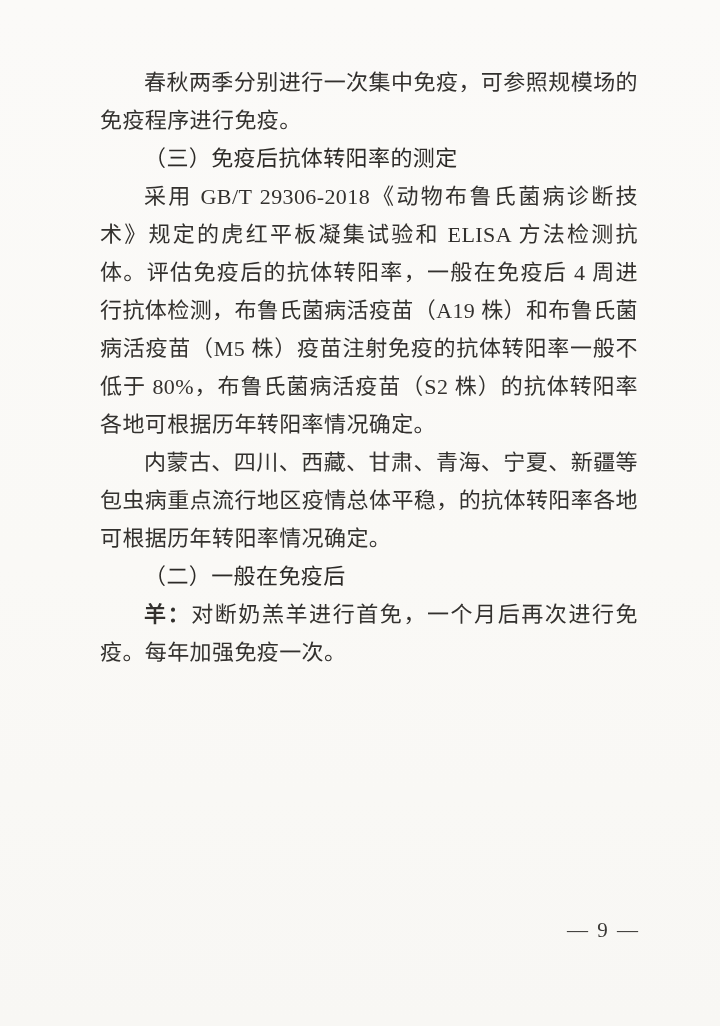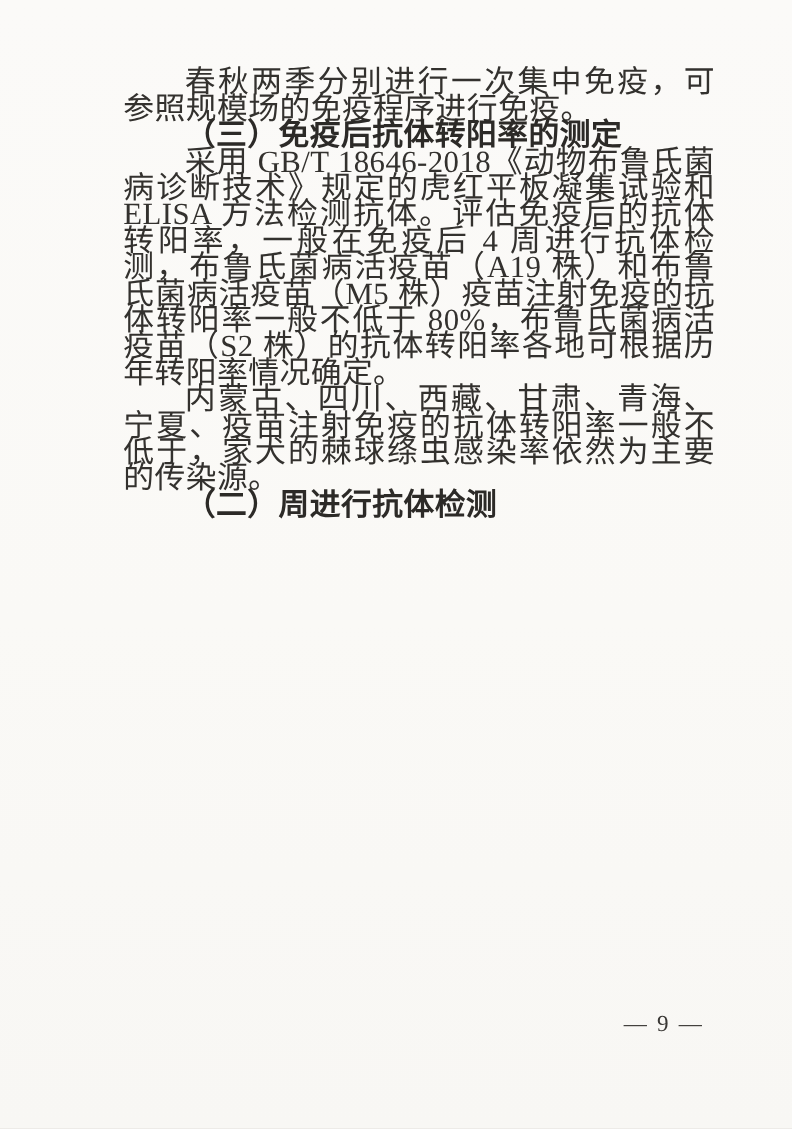--- a/index.html
+++ b/index.html
@@ -22,11 +22,10 @@
     left: 100px;
     top: 64px;
     width: 538px;
-    font-size: 28px;
-    line-height: 24px;
+    font-size: 22px;
+    line-height: 38px;
     text-align: justify;
     text-justify: inter-ideograph;
-    margin-left: 12px;
   }
   .para, .heading {
     margin: 0;

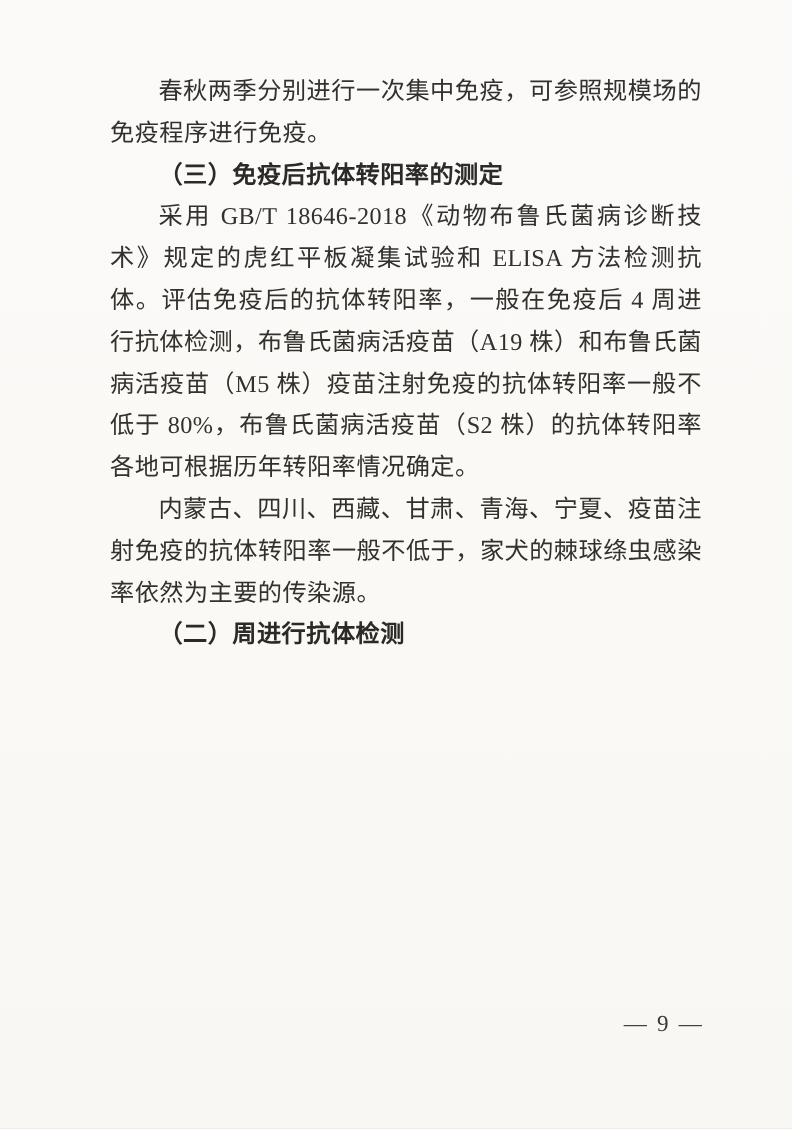--- a/index.html
+++ b/index.html
@@ -34,7 +34,7 @@
     letter-spacing: 0.4px;
   }
   .heading {
-    font-weight: bold;
+    font-weight: normal;
     color: #2c2a27;
   }
   .lead-label {

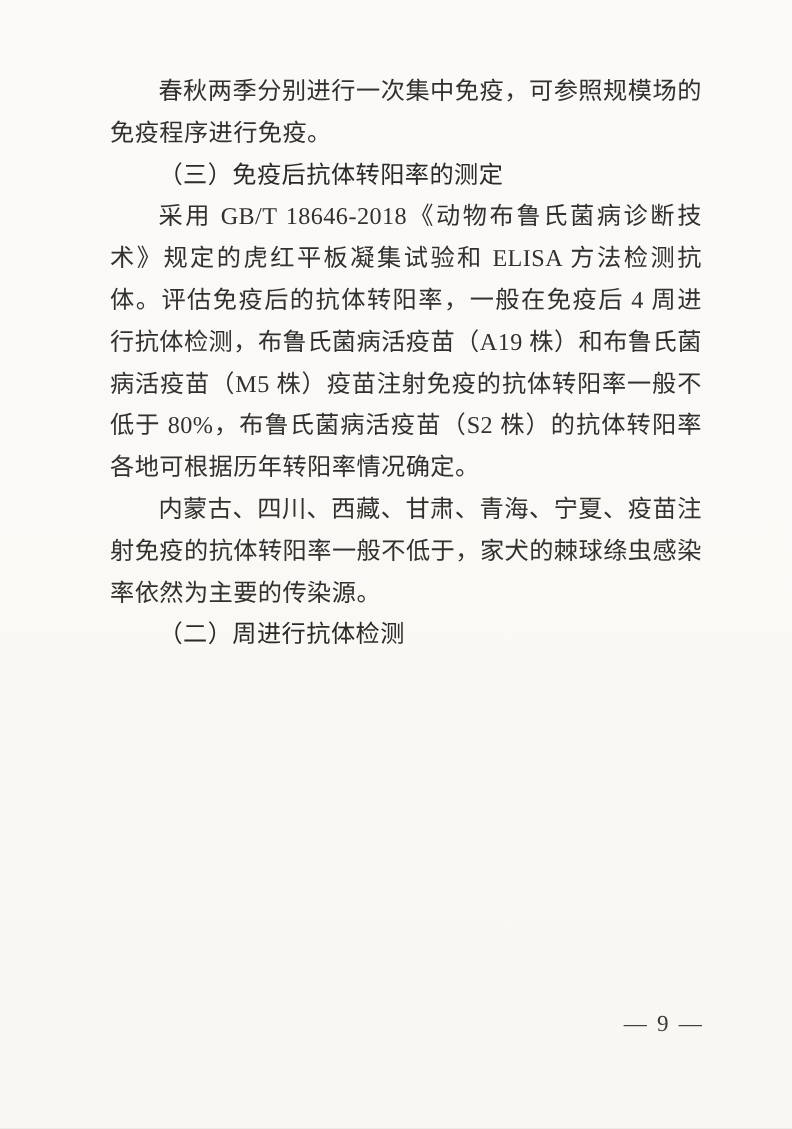--- a/index.html
+++ b/index.html
@@ -57,7 +57,7 @@
   <div class="content">
     <p class="para">春秋两季分别进行一次集中免疫，可参照规模场的免疫程序进行免疫。</p>
     <p class="heading">（三）免疫后抗体转阳率的测定</p>
-    <p class="para">采用 GB/T 18646-2018《动物布鲁氏菌病诊断技术》规定的虎红平板凝集试验和 ELISA 方法检测抗体。评估免疫后的抗体转阳率，一般在免疫后 4 周进行抗体检测，布鲁氏菌病活疫苗（A19 株）和布鲁氏菌病活疫苗（M5 株）疫苗注射免疫的抗体转阳率一般不低于 80%，布鲁氏菌病活疫苗（S2 株）的抗体转阳率各地可根据历年转阳率情况确定。</p>
+    <p class="para">采用 GB/T 29306-2018《动物布鲁氏菌病诊断技术》规定的虎红平板凝集试验和 ELISA 方法检测抗体。评估免疫后的抗体转阳率，一般在免疫后 4 周进行抗体检测，布鲁氏菌病活疫苗（A19 株）和布鲁氏菌病活疫苗（M5 株）疫苗注射免疫的抗体转阳率一般不低于 80%，布鲁氏菌病活疫苗（S2 株）的抗体转阳率各地可根据历年转阳率情况确定。</p>
     <p class="para">内蒙古、四川、西藏、甘肃、青海、宁夏、疫苗注射免疫的抗体转阳率一般不低于，家犬的棘球绦虫感染率依然为主要的传染源。</p>
     <p class="heading">（二）周进行抗体检测</p>
   </div>

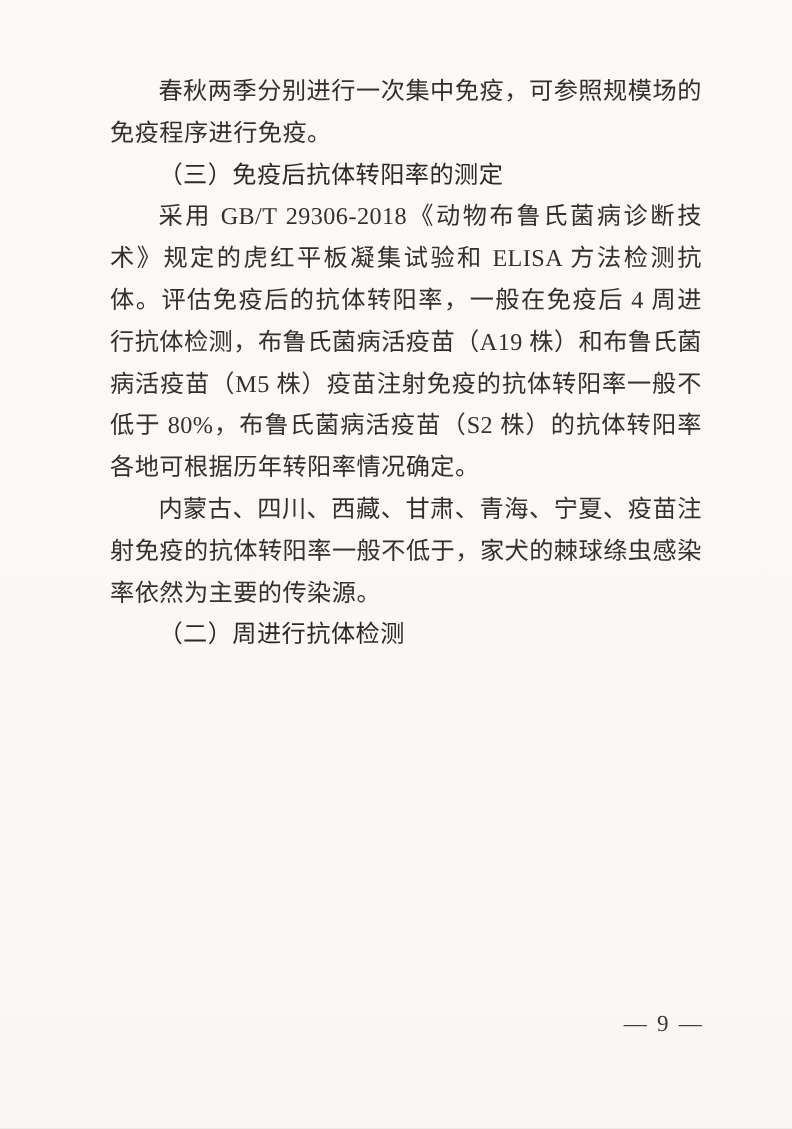--- a/index.html
+++ b/index.html
@@ -58,7 +58,7 @@
     <p class="para">春秋两季分别进行一次集中免疫，可参照规模场的免疫程序进行免疫。</p>
     <p class="heading">（三）免疫后抗体转阳率的测定</p>
     <p class="para">采用 GB/T 29306-2018《动物布鲁氏菌病诊断技术》规定的虎红平板凝集试验和 ELISA 方法检测抗体。评估免疫后的抗体转阳率，一般在免疫后 4 周进行抗体检测，布鲁氏菌病活疫苗（A19 株）和布鲁氏菌病活疫苗（M5 株）疫苗注射免疫的抗体转阳率一般不低于 80%，布鲁氏菌病活疫苗（S2 株）的抗体转阳率各地可根据历年转阳率情况确定。</p>
-    <p class="para">内蒙古、四川、西藏、甘肃、青海、宁夏、疫苗注射免疫的抗体转阳率一般不低于，家犬的棘球绦虫感染率依然为主要的传染源。</p>
+    <p class="para">内蒙古、四川、西藏、甘肃、青海、宁夏、新疆等包虫病重点流行地区疫情总体平稳，的抗体转阳率各地可根据历年转阳率情况确定。</p>
     <p class="heading">（二）周进行抗体检测</p>
   </div>
   <div class="page-footer">— 9 —</div>

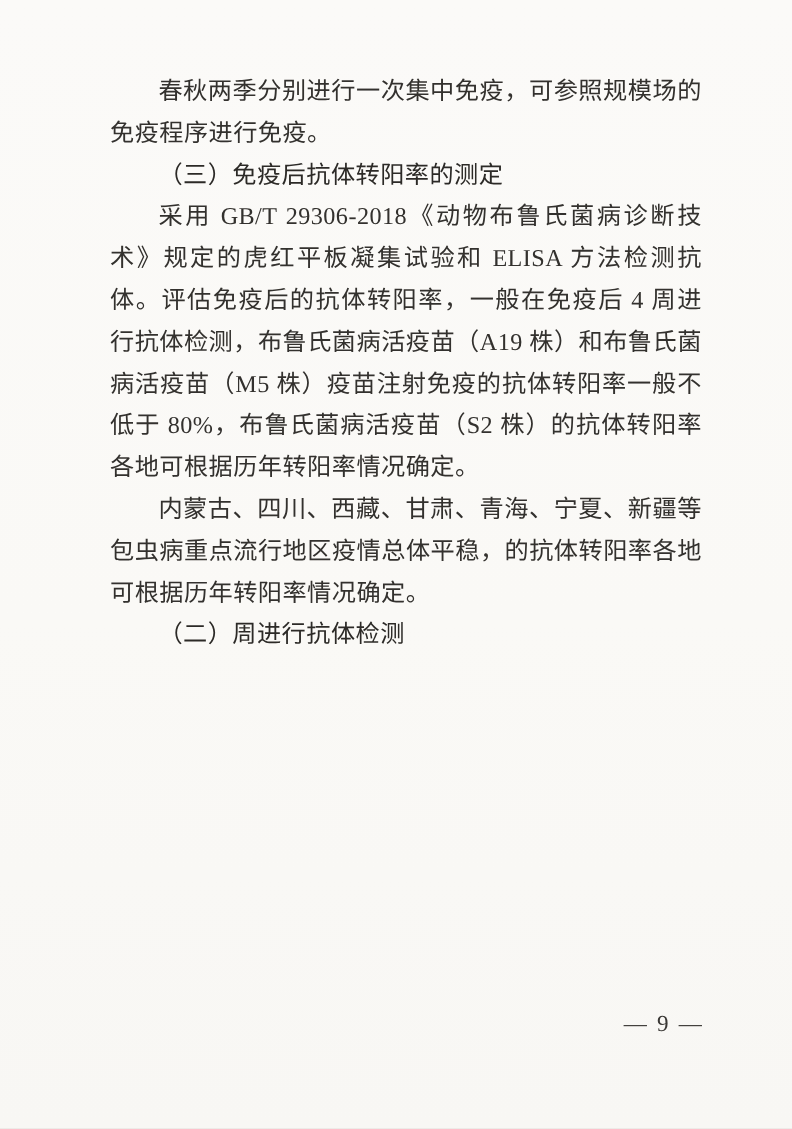--- a/index.html
+++ b/index.html
@@ -59,7 +59,7 @@
     <p class="heading">（三）免疫后抗体转阳率的测定</p>
     <p class="para">采用 GB/T 29306-2018《动物布鲁氏菌病诊断技术》规定的虎红平板凝集试验和 ELISA 方法检测抗体。评估免疫后的抗体转阳率，一般在免疫后 4 周进行抗体检测，布鲁氏菌病活疫苗（A19 株）和布鲁氏菌病活疫苗（M5 株）疫苗注射免疫的抗体转阳率一般不低于 80%，布鲁氏菌病活疫苗（S2 株）的抗体转阳率各地可根据历年转阳率情况确定。</p>
     <p class="para">内蒙古、四川、西藏、甘肃、青海、宁夏、新疆等包虫病重点流行地区疫情总体平稳，的抗体转阳率各地可根据历年转阳率情况确定。</p>
-    <p class="heading">（二）周进行抗体检测</p>
+    <p class="heading">（二）一般在免疫后</p>
   </div>
   <div class="page-footer">— 9 —</div>
 </div>

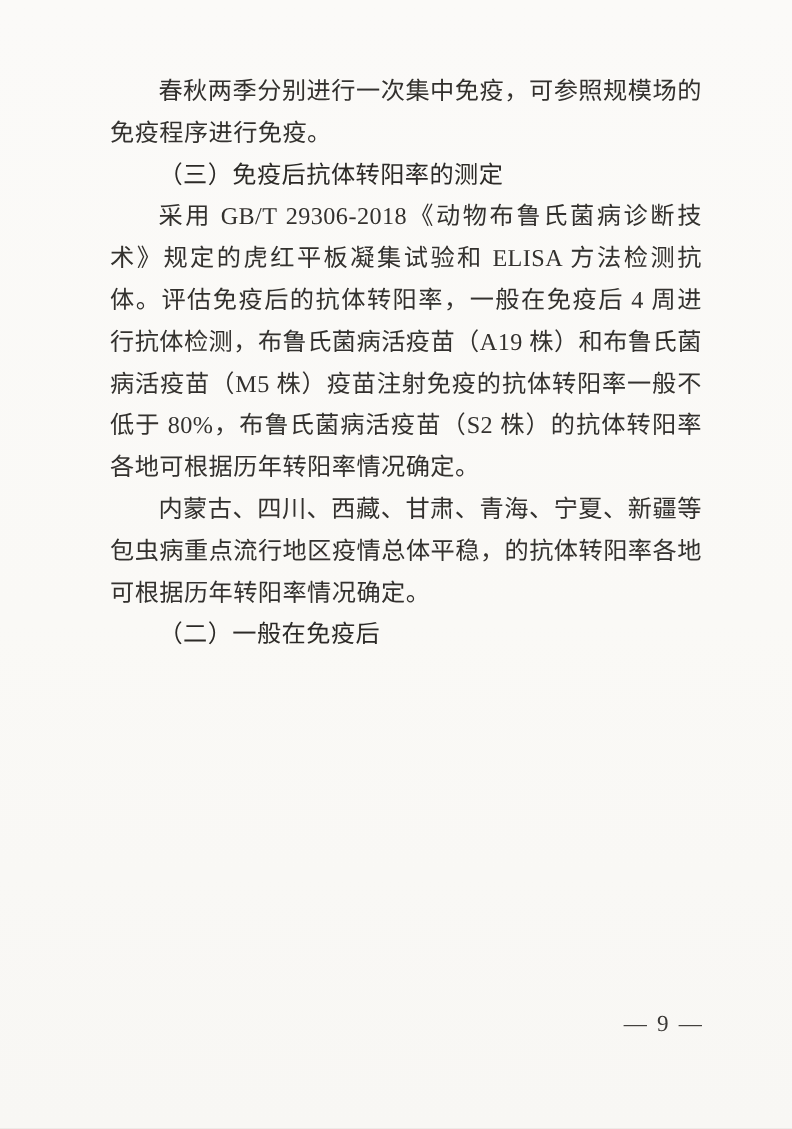--- a/index.html
+++ b/index.html
@@ -60,6 +60,7 @@
     <p class="para">采用 GB/T 29306-2018《动物布鲁氏菌病诊断技术》规定的虎红平板凝集试验和 ELISA 方法检测抗体。评估免疫后的抗体转阳率，一般在免疫后 4 周进行抗体检测，布鲁氏菌病活疫苗（A19 株）和布鲁氏菌病活疫苗（M5 株）疫苗注射免疫的抗体转阳率一般不低于 80%，布鲁氏菌病活疫苗（S2 株）的抗体转阳率各地可根据历年转阳率情况确定。</p>
     <p class="para">内蒙古、四川、西藏、甘肃、青海、宁夏、新疆等包虫病重点流行地区疫情总体平稳，的抗体转阳率各地可根据历年转阳率情况确定。</p>
     <p class="heading">（二）一般在免疫后</p>
+    <p class="para"><span class="lead-label">羊：</span><span>对断奶羔羊进行首免，一个月后再次进行免疫。每年加强免疫一次。</span></p>
   </div>
   <div class="page-footer">— 9 —</div>
 </div>

